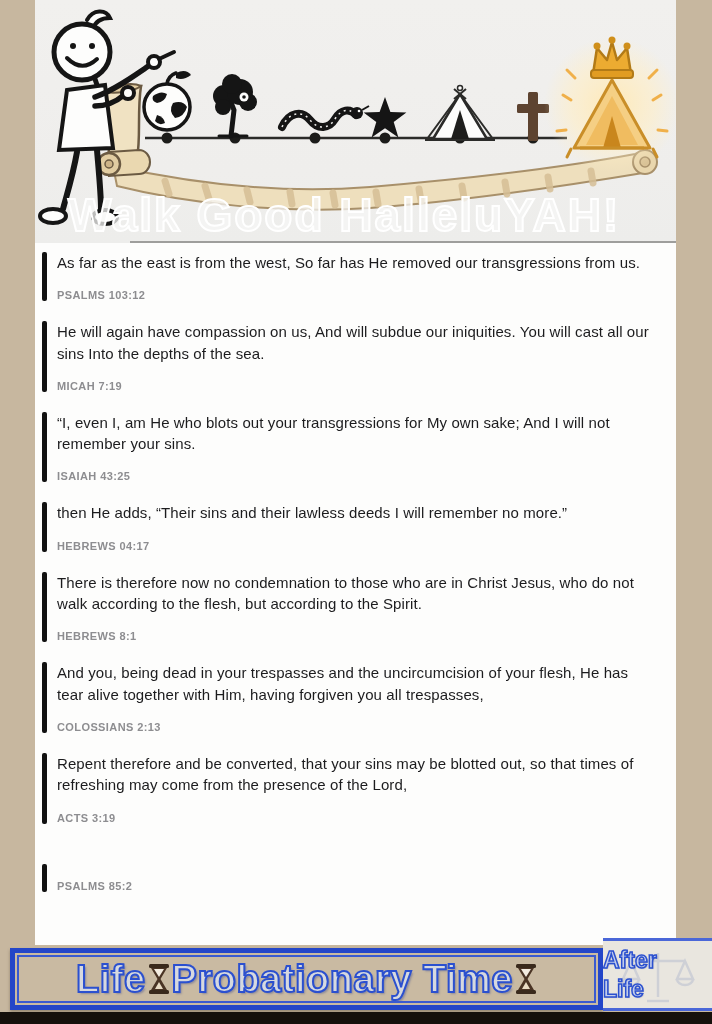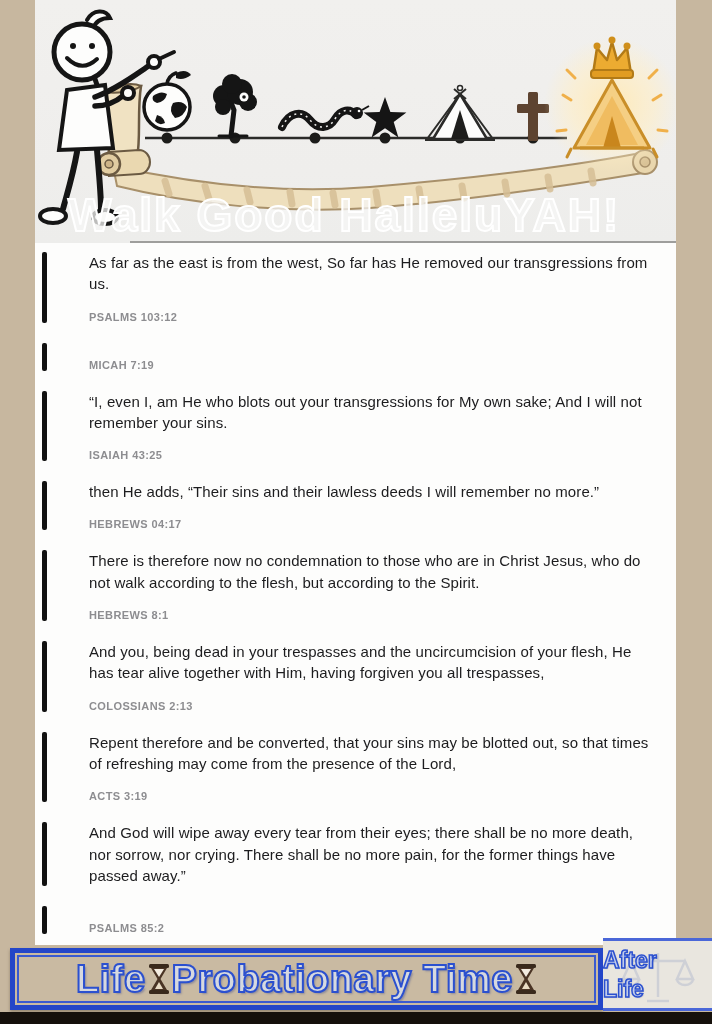--- a/index.html
+++ b/index.html
@@ -38,7 +38,7 @@
 
   
   .verses { padding: 9px 18px 0 7px; }
-  .verse-block { display: flex; align-items: stretch; margin-bottom: 20px; gap: 32px; }
+  .verse-block { display: flex; align-items: stretch; margin-bottom: 20px; }
   .quote-bar { flex: 0 0 5px; background: #111111; border-radius: 2px; margin-right: 10px; }
   .verse-body { flex: 1; }
   .verse-text { font-size: 15px; line-height: 1.42; color: #1c1c1e; letter-spacing: 0.1px; }

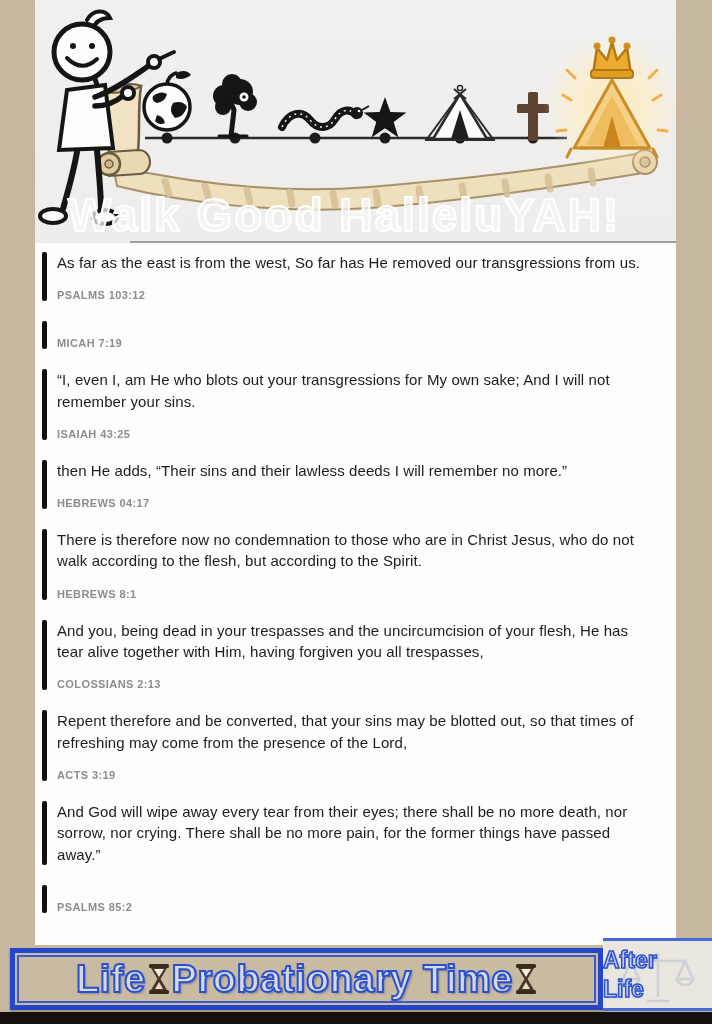--- a/index.html
+++ b/index.html
@@ -238,6 +238,7 @@
       <div class="verse-block">
         <div class="quote-bar"></div>
         <div class="verse-body">
+            <div class="verse-text">He will again have compassion on us, And will subdue our iniquities. You will cast all our sins Into the depths of the sea.</div>
         <div class="verse-ref">MICAH 7:19</div>
           </div>
       </div>

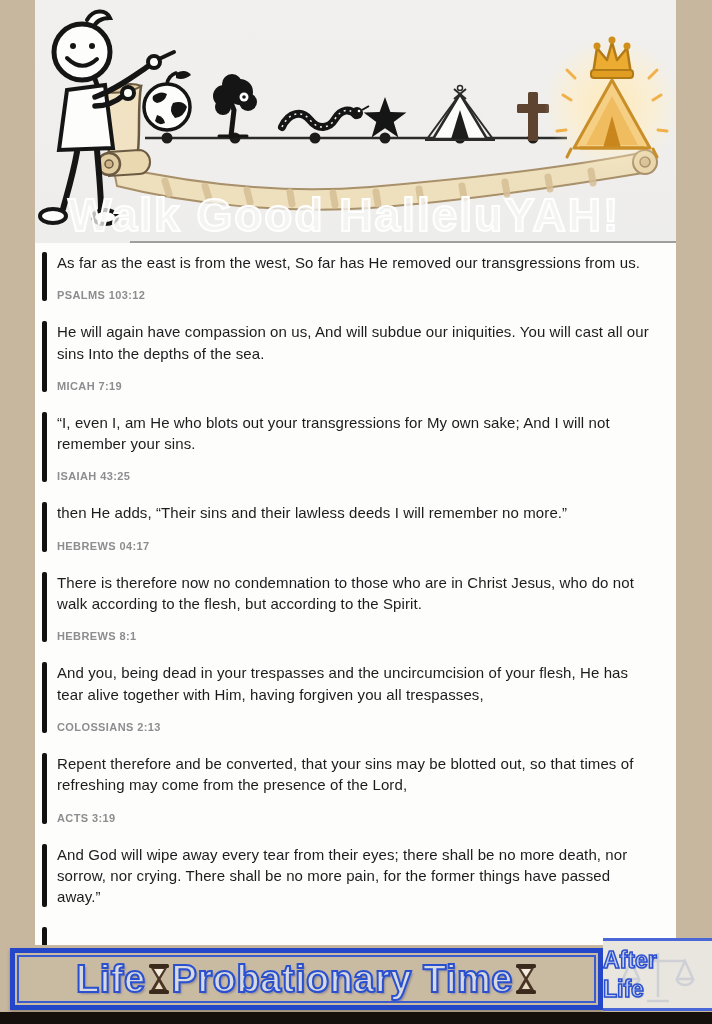--- a/index.html
+++ b/index.html
@@ -280,7 +280,6 @@
       <div class="verse-block">
         <div class="quote-bar"></div>
         <div class="verse-body">
-            <div class="verse-text">And God will wipe away every tear from their eyes; there shall be no more death, nor sorrow, nor crying. There shall be no more pain, for the former things have passed away.”</div>
           </div>
       </div>
       <div class="verse-block">

